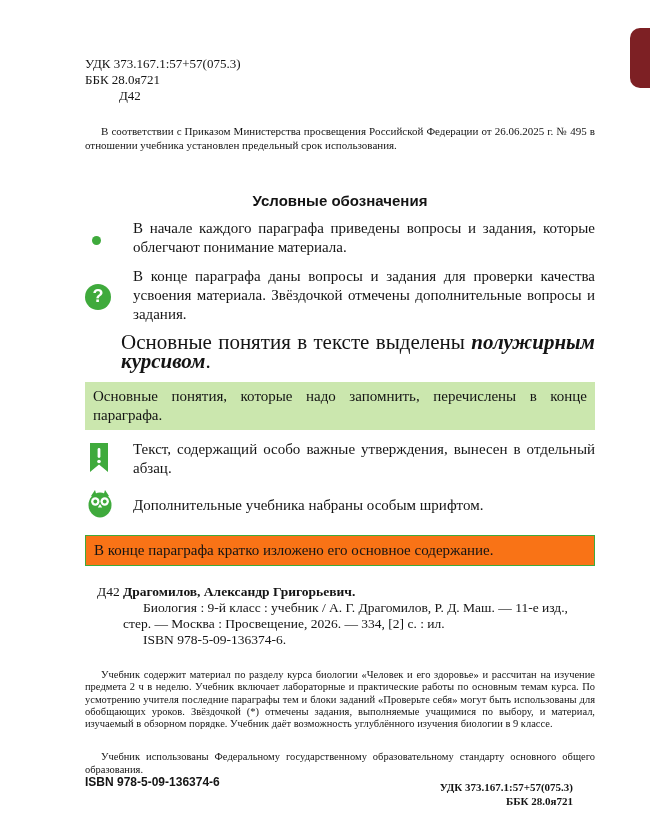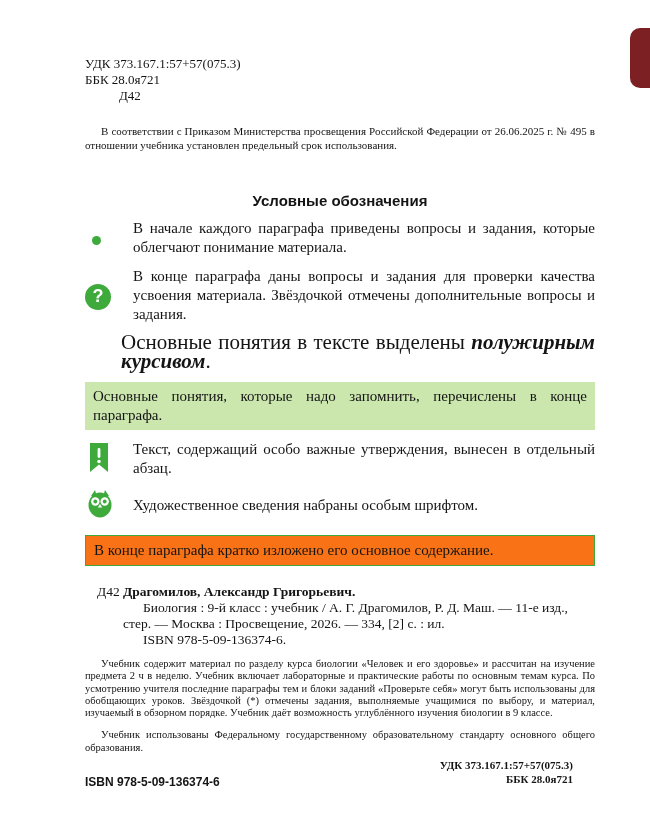--- a/index.html
+++ b/index.html
@@ -129,7 +129,7 @@
         <path d="M15 16 L12.8 19.5 L17.2 19.5 Z" fill="#ffffff"></path>
       </svg>
     </span>
-    <p class="legend-text">Художественное сведения набраны особым шрифтом.</p>
+    <p class="legend-text">Дополнительные учебника набраны особым шрифтом.</p>
   </div>
 
   <div class="outline-box">В конце параграфа кратко изложено его основное содержание.</div>

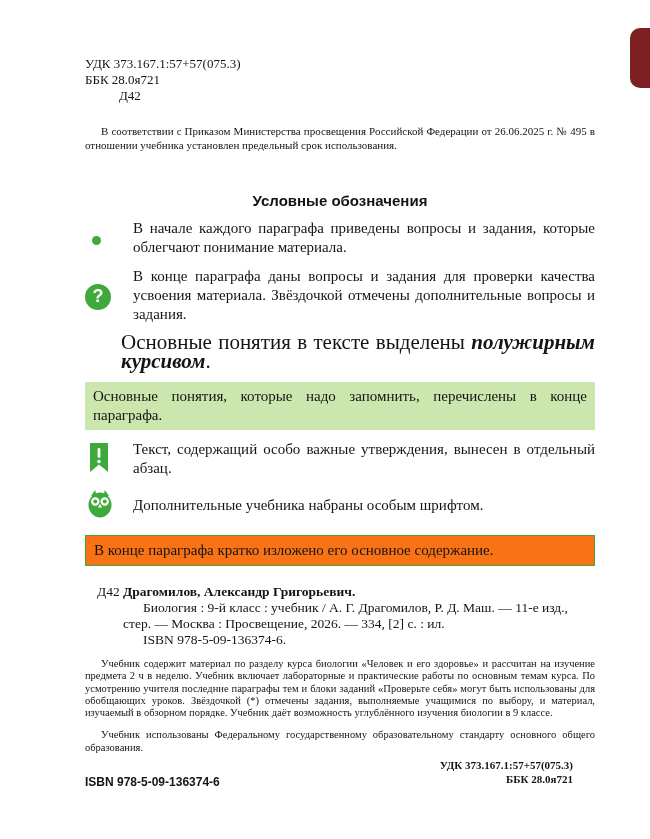--- a/index.html
+++ b/index.html
@@ -60,7 +60,7 @@
   .biblio-desc { text-indent:20px; }
   .biblio-isbn { text-indent:20px; }
 
-  .annot { margin-top:10px; font-size:10.5px; line-height:12.3px; text-align:justify; text-indent:16px; }
+  .annot { margin-top:21px; font-size:10.5px; line-height:12.3px; text-align:justify; text-indent:16px; }
 
   .udk-block { margin-top:5px; text-align:right; padding-right:22px; font-weight:bold; font-size:11px; line-height:13.5px; }
 

